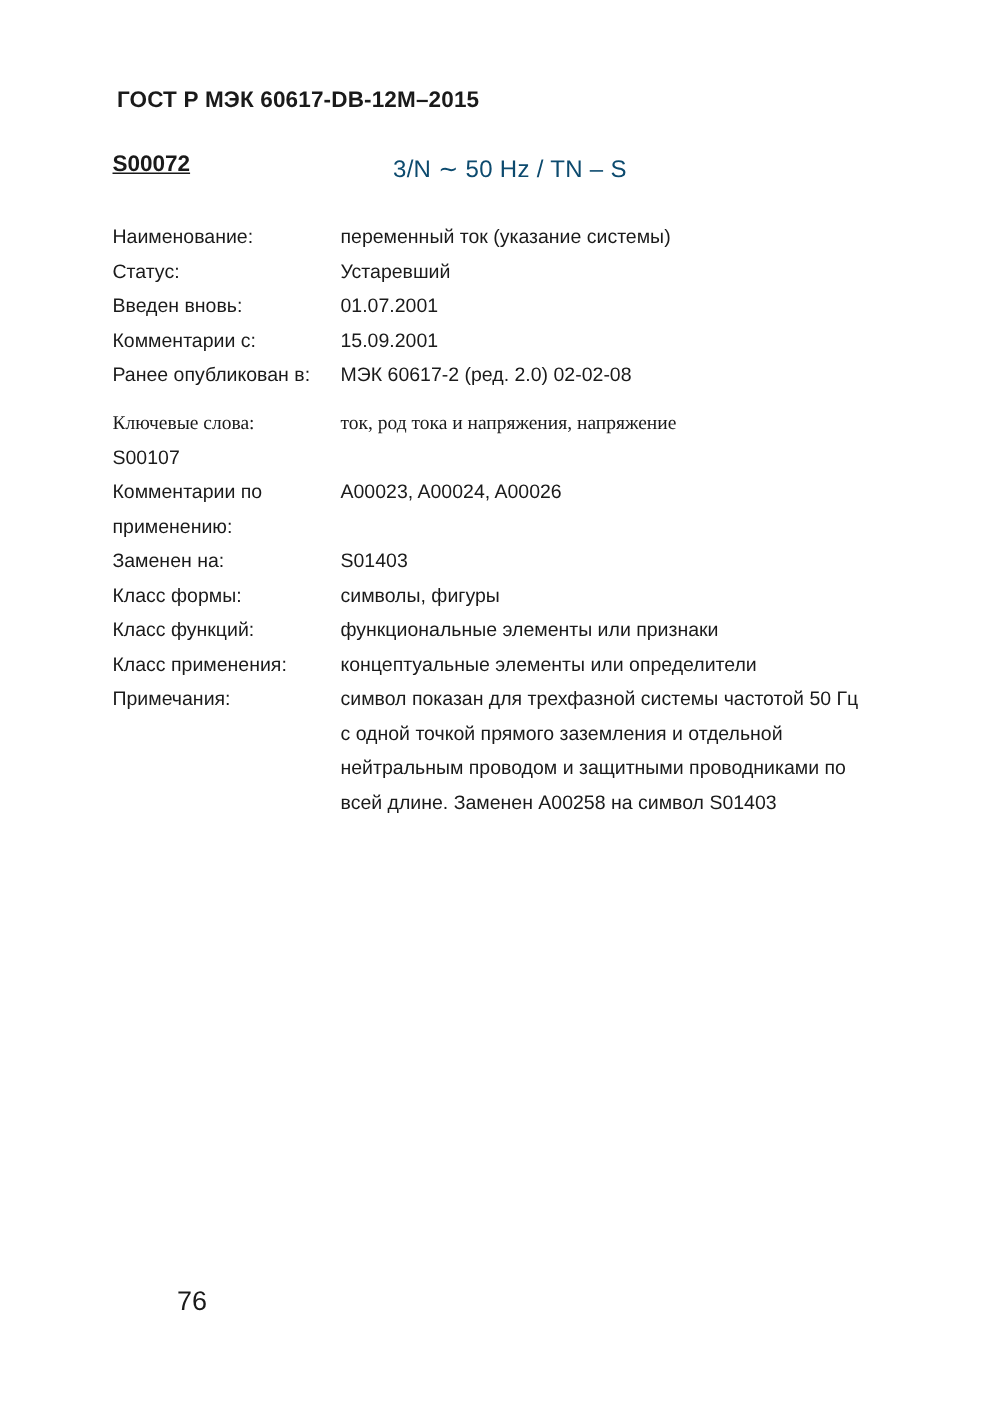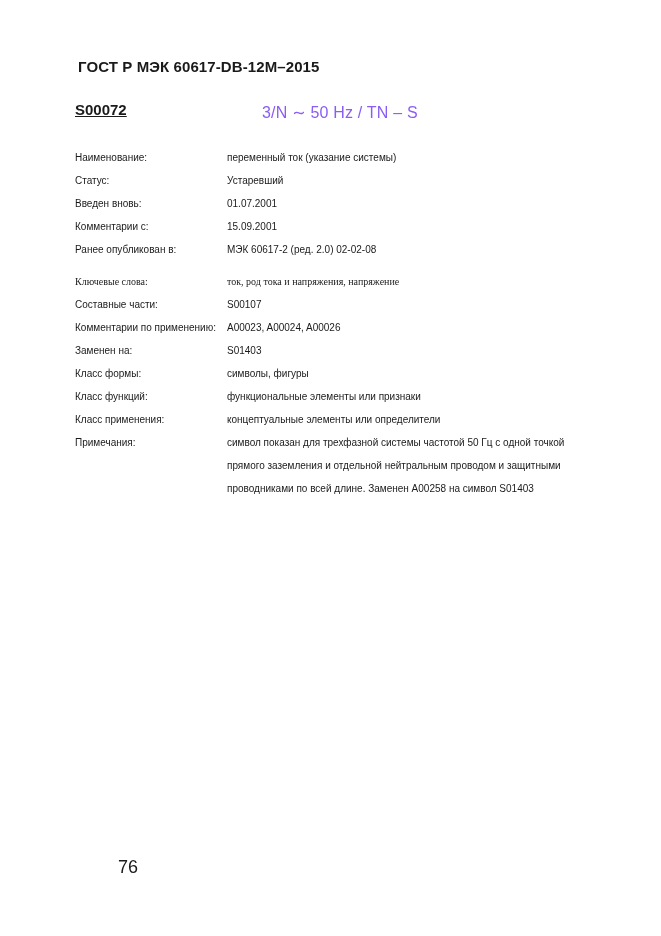--- a/index.html
+++ b/index.html
@@ -14,7 +14,7 @@
       position: absolute; left: 75px; top: 101px; font-size: 15px; font-weight: bold; text-decoration: underline;
     }
     .symbol-formula {
-      position: absolute; left: 262px; top: 103px; font-size: 16px; color: #8b5cf6; letter-spacing: 0.2px;
+      position: absolute; left: 262px; top: 103px; font-size: 16px; color: #0c4a6e; letter-spacing: 0.2px;
     }
     .field-list { position: absolute; left: 75px; top: 146px; width: 520px; }
     .field-row { display: flex; font-size: 10px; line-height: 23px; }

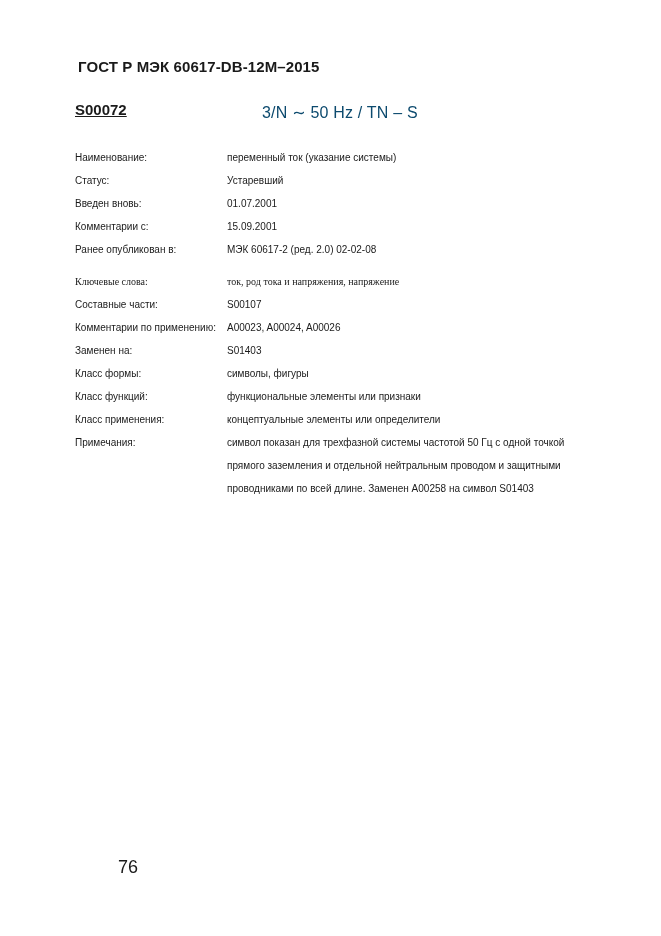--- a/index.html
+++ b/index.html
@@ -17,7 +17,7 @@
       position: absolute; left: 262px; top: 103px; font-size: 16px; color: #0c4a6e; letter-spacing: 0.2px;
     }
     .field-list { position: absolute; left: 75px; top: 146px; width: 520px; }
-    .field-row { display: flex; font-size: 10px; line-height: 23px; }
+    .field-row { display: flex; font-size: 13px; line-height: 23px; }
     .field-row.gap { margin-top: 9px; font-family: Liberation Serif, serif; }
     .field-label { width: 152px; flex-shrink: 0; }
     .field-value { width: 350px; }

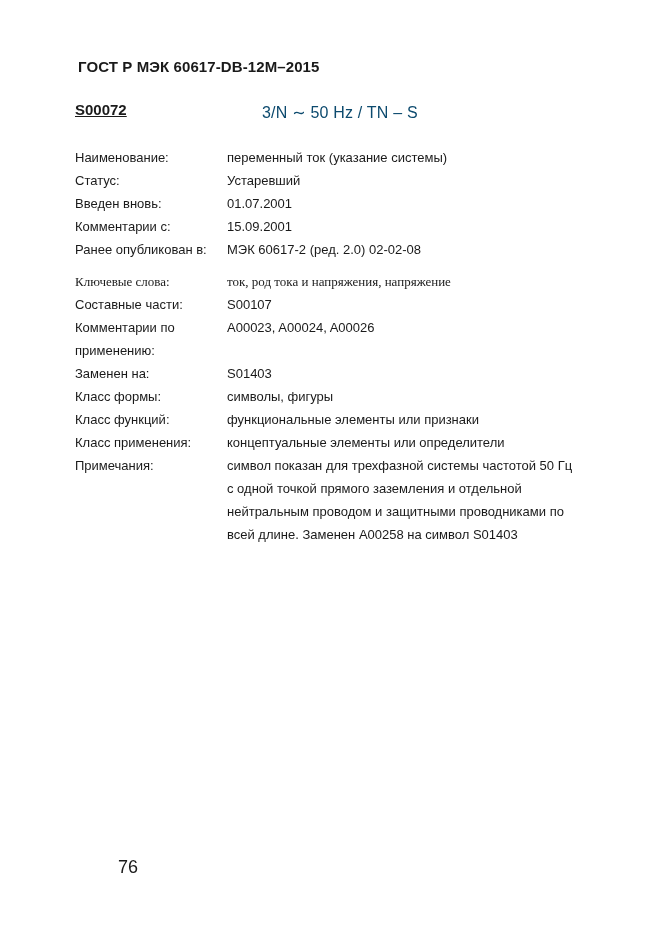--- a/index.html
+++ b/index.html
@@ -58,7 +58,6 @@
     <div class="field-value">ток, род тока и напряжения, напряжение</div>
   </div>
   <div class="field-row">
-    <div class="field-label">Составные части:</div>
     <div class="field-value">S00107</div>
   </div>
   <div class="field-row">

